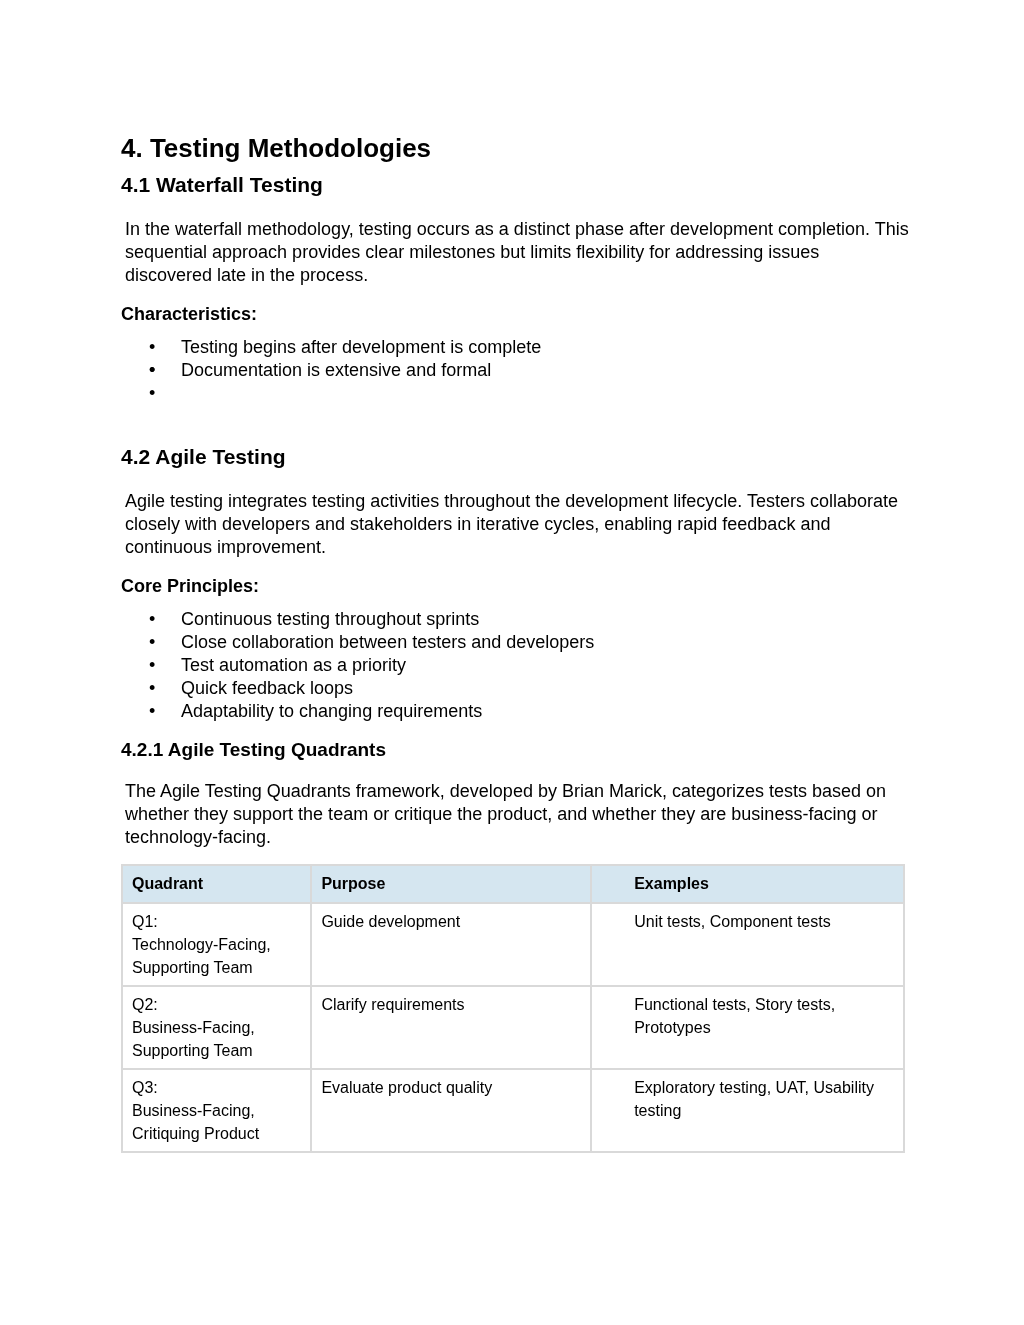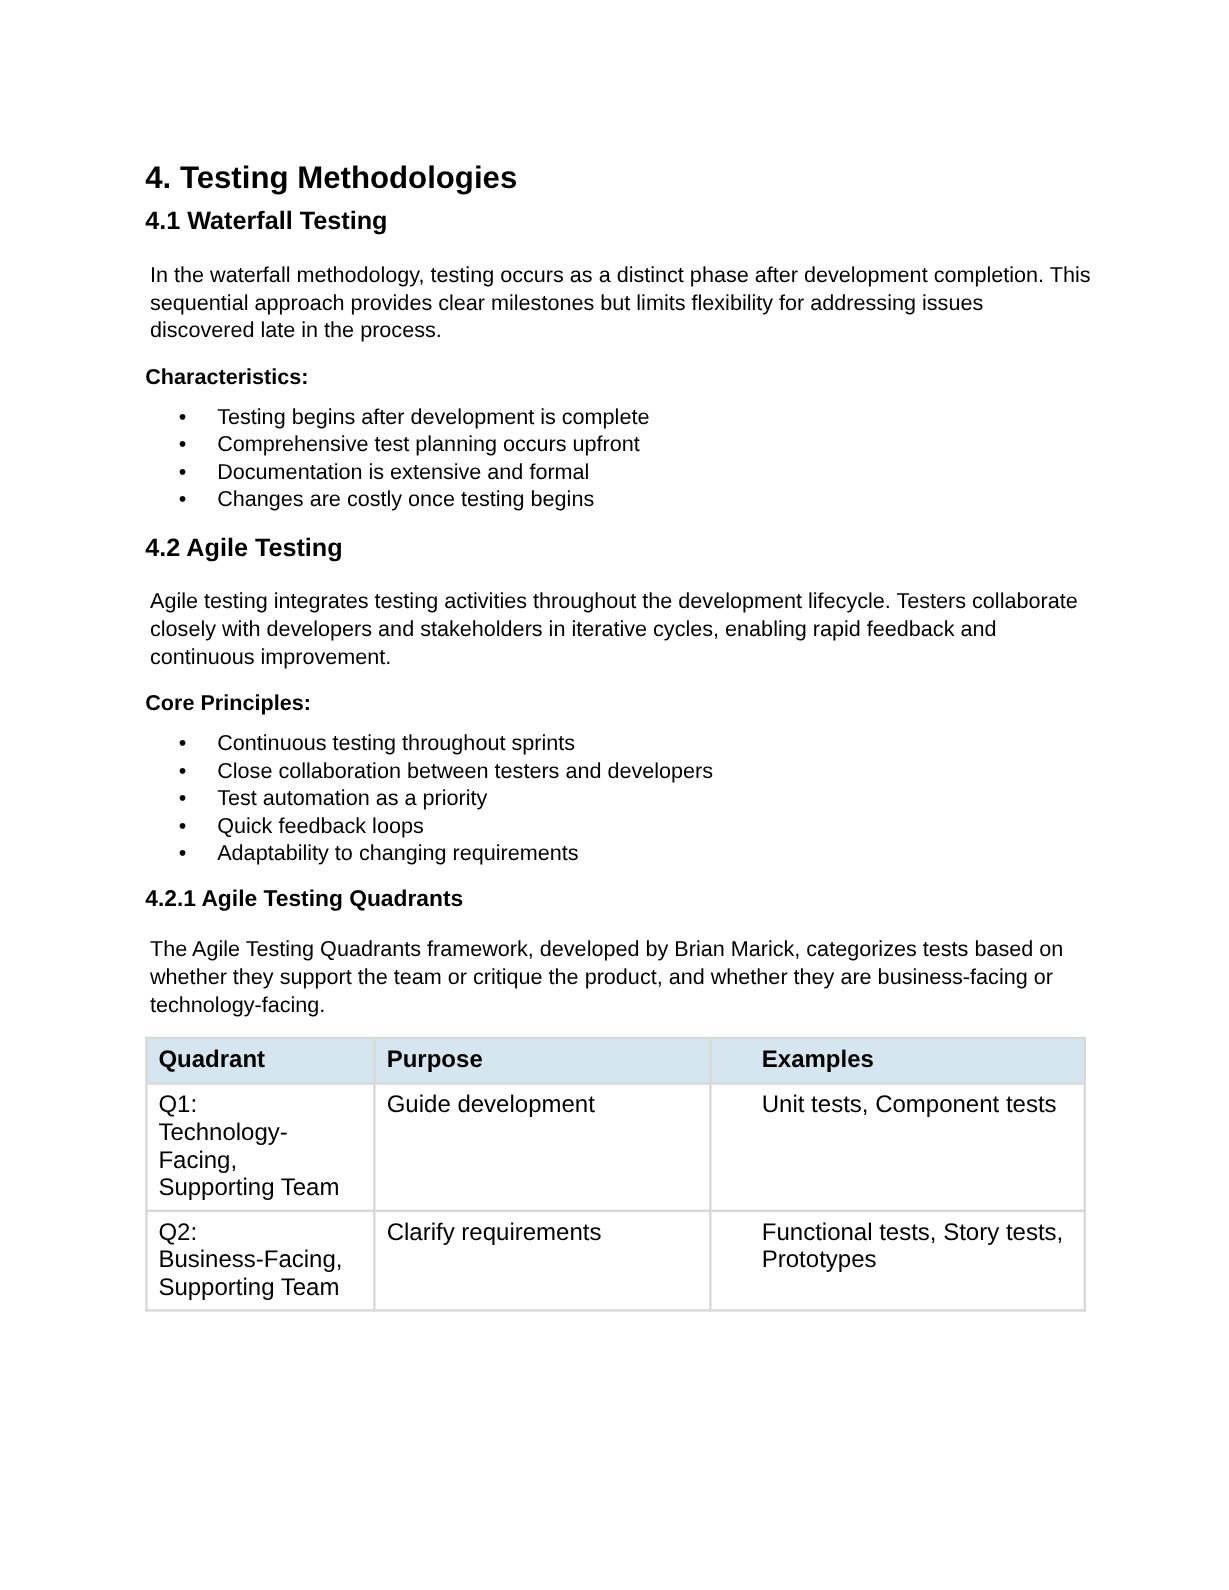--- a/index.html
+++ b/index.html
@@ -112,7 +112,7 @@
   <div class="label" style="top:303px">Characteristics:</div>
   <ul style="top:336px">
     <li><span class="bullet">•</span><span>Testing begins after development is complete</span></li>
-    <li><span class="bullet">•</span><span>Comprehensive test planning occurs upfront</span></li>
+    <li><span class="bullet">•</span></li>
     <li><span class="bullet">•</span><span>Documentation is extensive and formal</span></li>
     <li><span class="bullet">•</span><span>Changes are costly once testing begins</span></li>
   </ul>

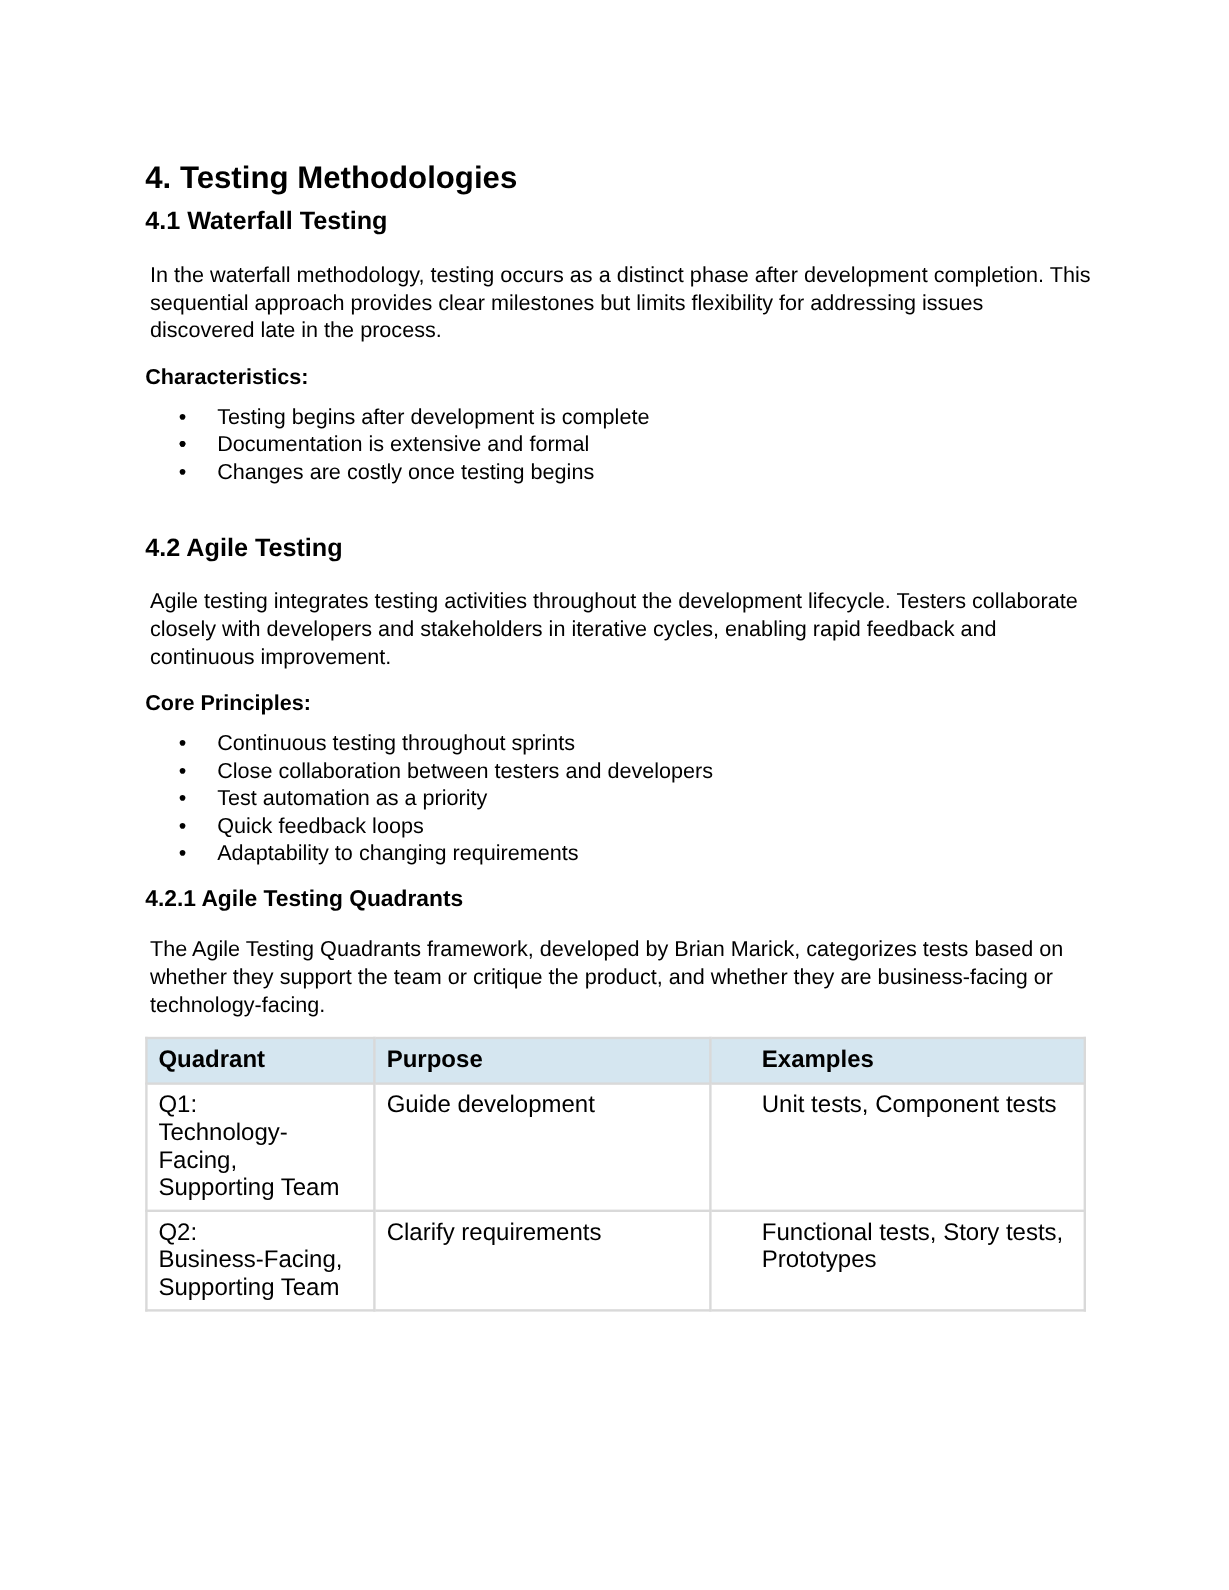--- a/index.html
+++ b/index.html
@@ -114,7 +114,7 @@
     <li><span class="bullet">•</span><span>Testing begins after development is complete</span></li>
     <li><span class="bullet">•</span></li>
     <li><span class="bullet">•</span><span>Documentation is extensive and formal</span></li>
-    <li><span class="bullet">•</span><span>Changes are costly once testing begins</span></li>
+    <li><span class="bullet">•</span></li>
   </ul>
 
   <h2 style="top:444px">4.2 Agile Testing</h2>

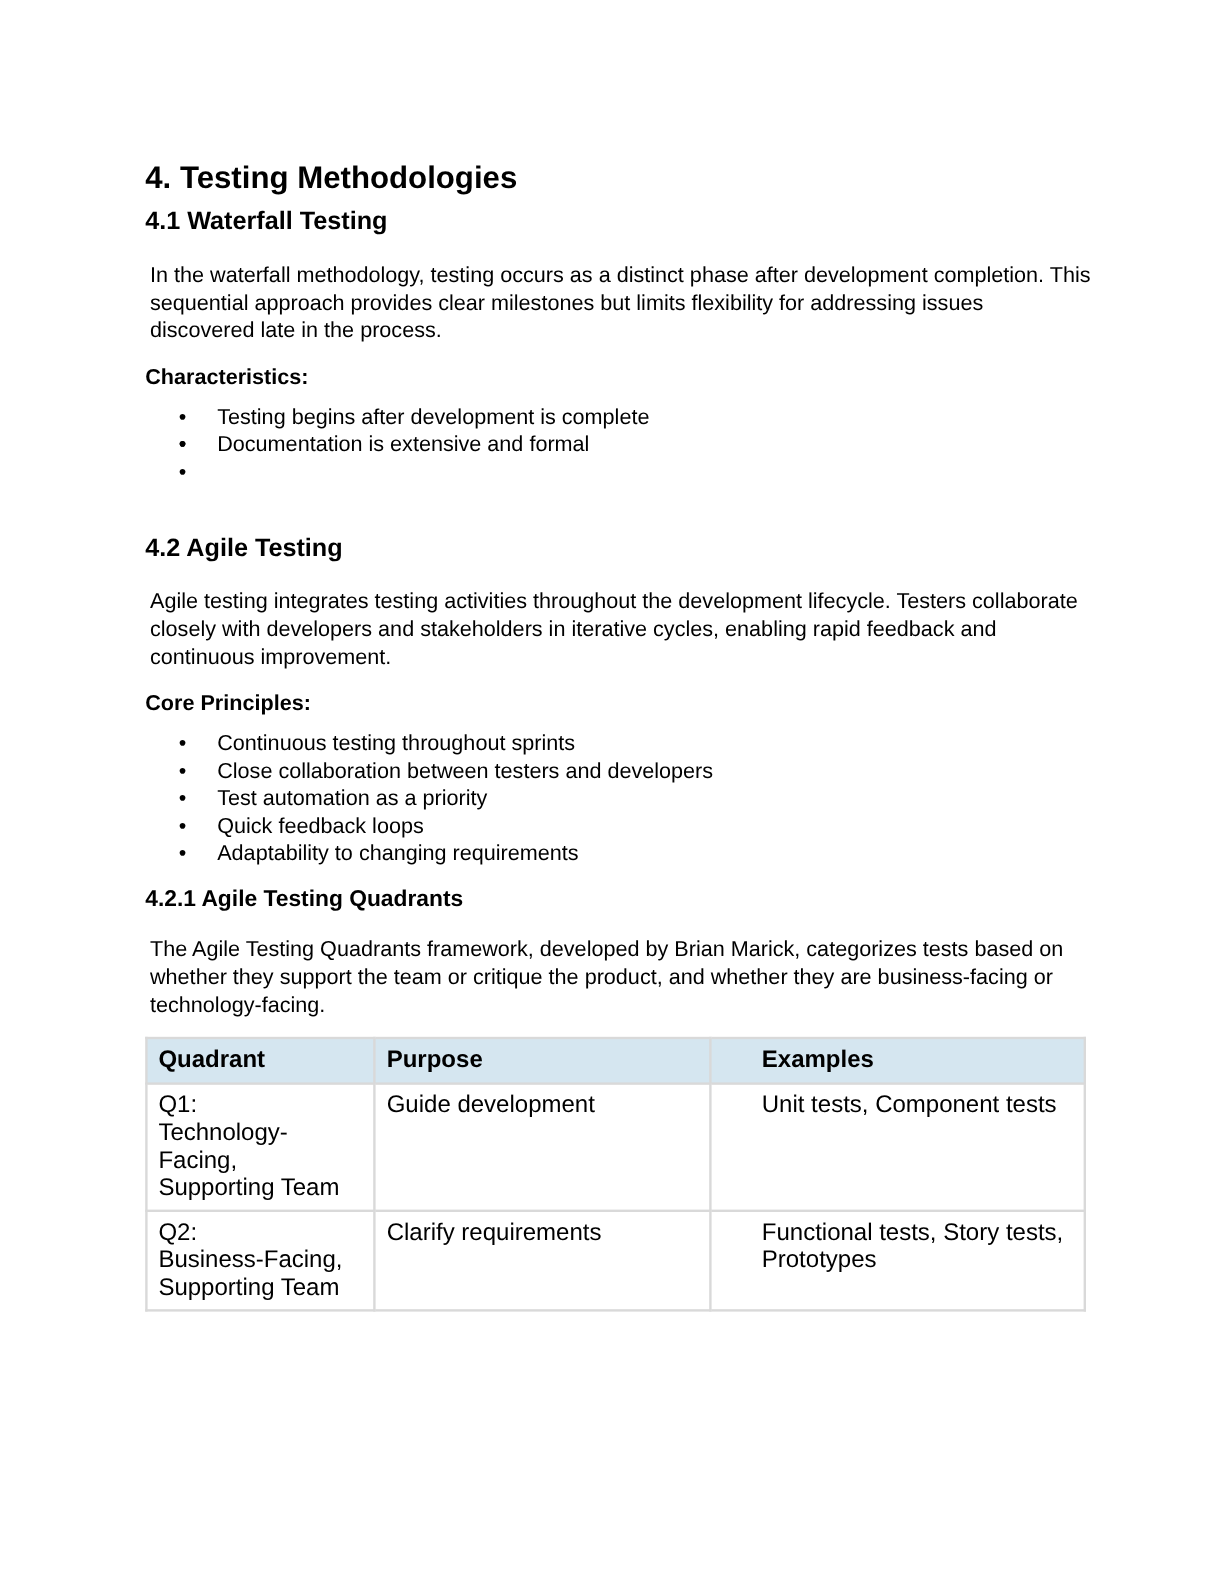--- a/index.html
+++ b/index.html
@@ -82,7 +82,7 @@
     top: 864px;
     width: 784px;
     border-collapse: collapse;
-    font-size: 20px;
+    font-size: 16px;
   }
   th, td {
     border: 2px solid #d9d9d9;

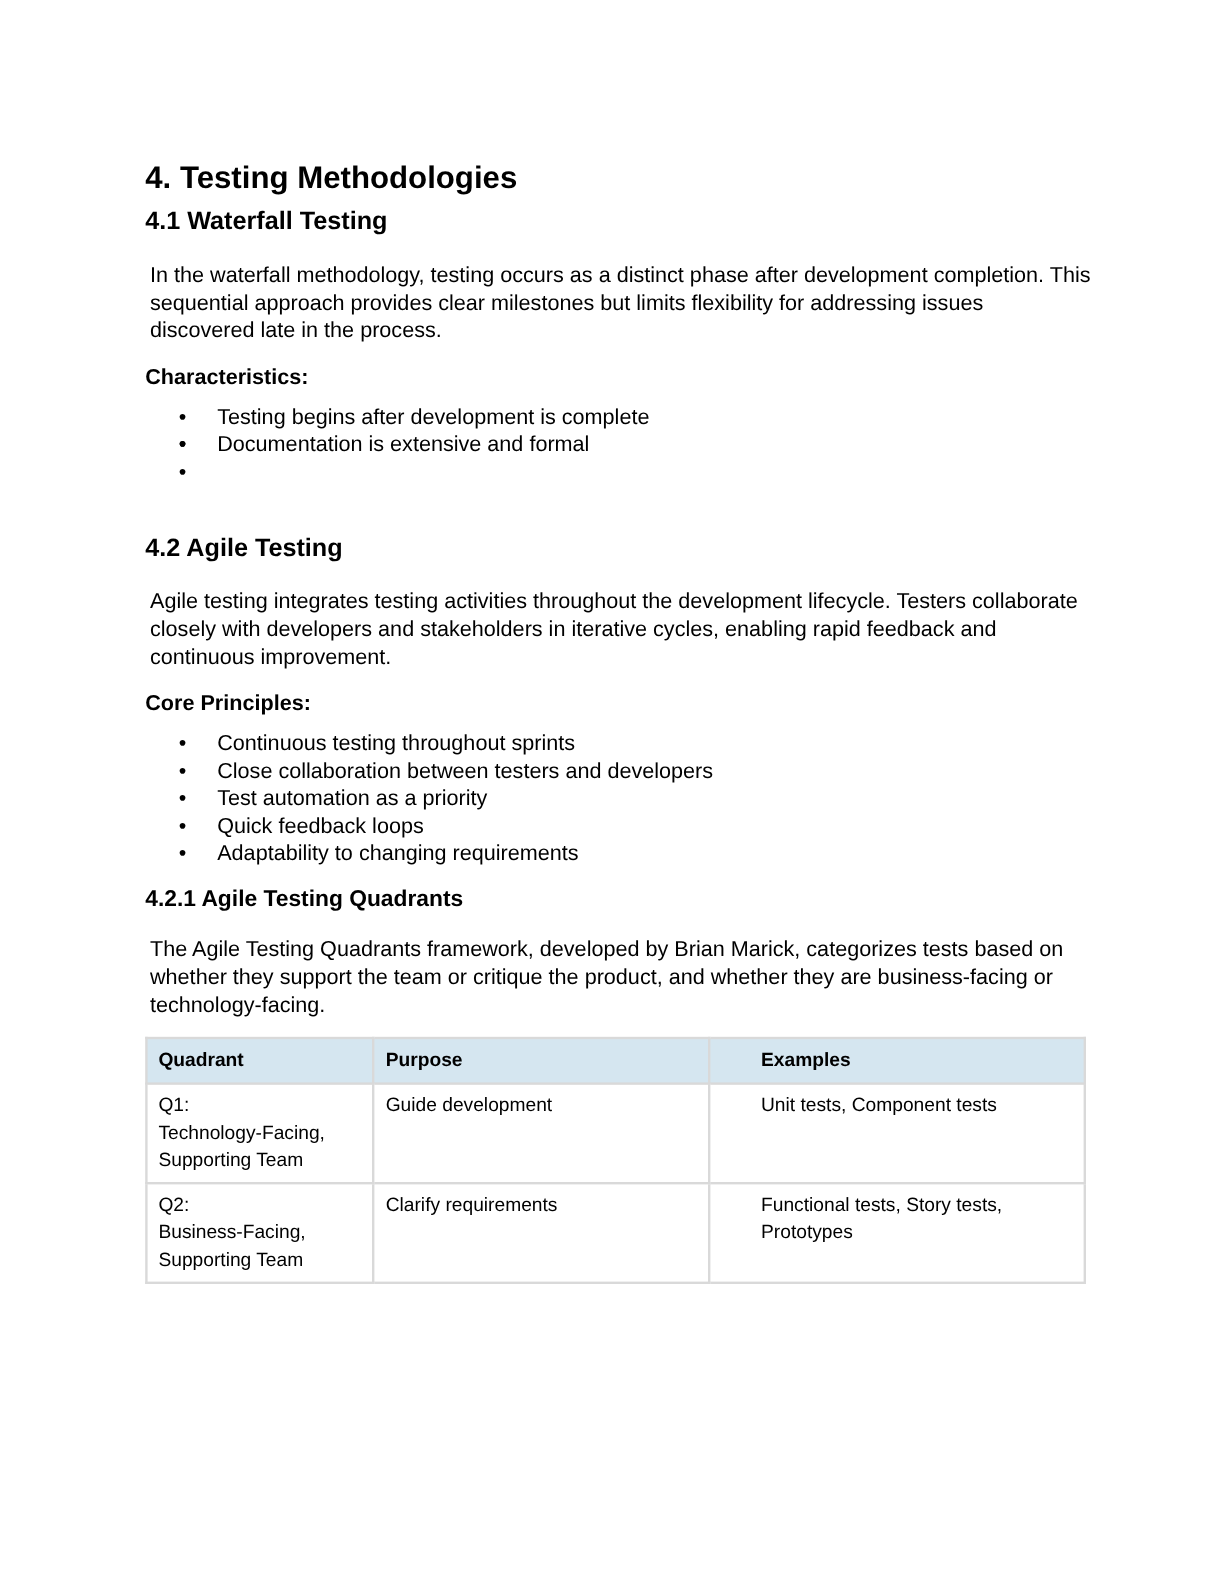--- a/index.html
+++ b/index.html
@@ -154,6 +154,13 @@
           <td class="c2" style="white-space: pre-line;">Clarify requirements</td>
           <td class="c3" style="white-space: pre-line; border-radius: 10px;">Functional tests, Story tests, Prototypes</td>
         </tr>
+        <tr>
+          <td class="c1" style="white-space: pre-line;">Q3:
+Business-Facing,
+Critiquing Product</td>
+          <td class="c2" style="white-space: pre-line;">Evaluate product quality</td>
+          <td class="c3" style="white-space: pre-line;">Exploratory testing, UAT, Usability testing</td>
+        </tr>
       </tbody>
   </table>
 </div>

